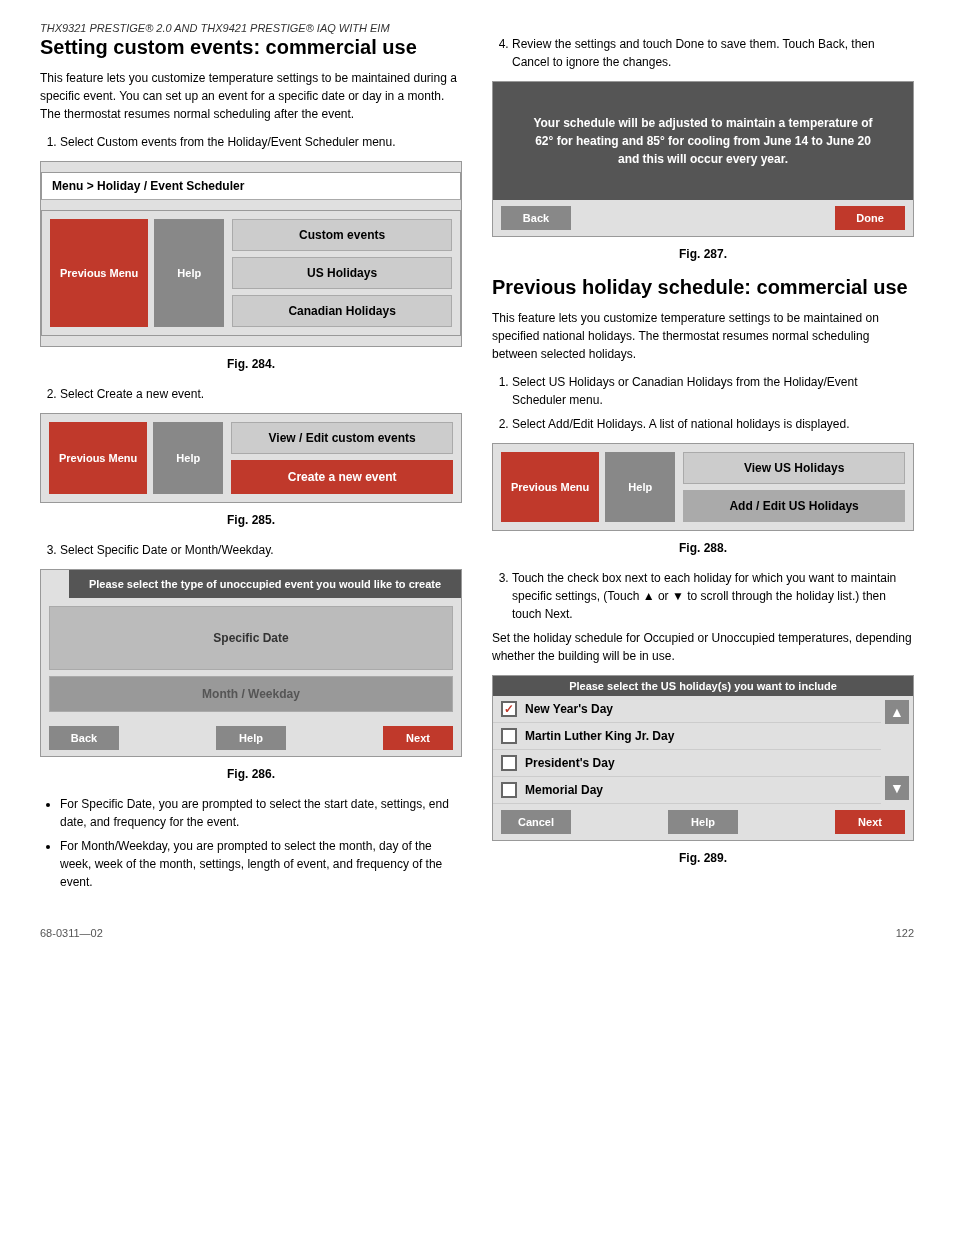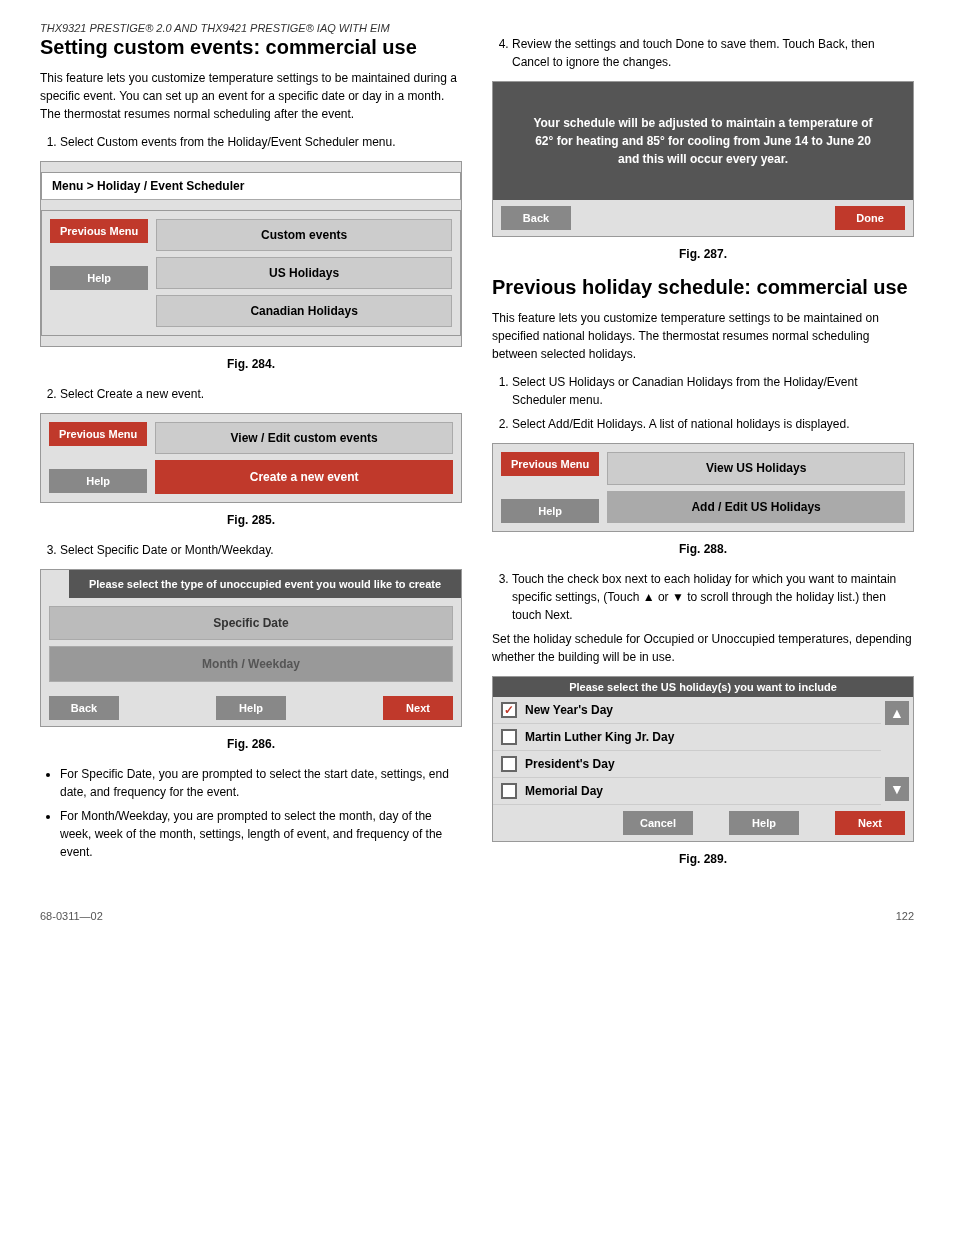--- a/index.html
+++ b/index.html
@@ -74,8 +74,8 @@
     }
     .side-btns {
       display: flex;
-      flex-direction: column;
-      gap: 23px;
+      flex-direction: row;
+      gap: 6px;
       min-width: 70px;
     }
     .main-area {

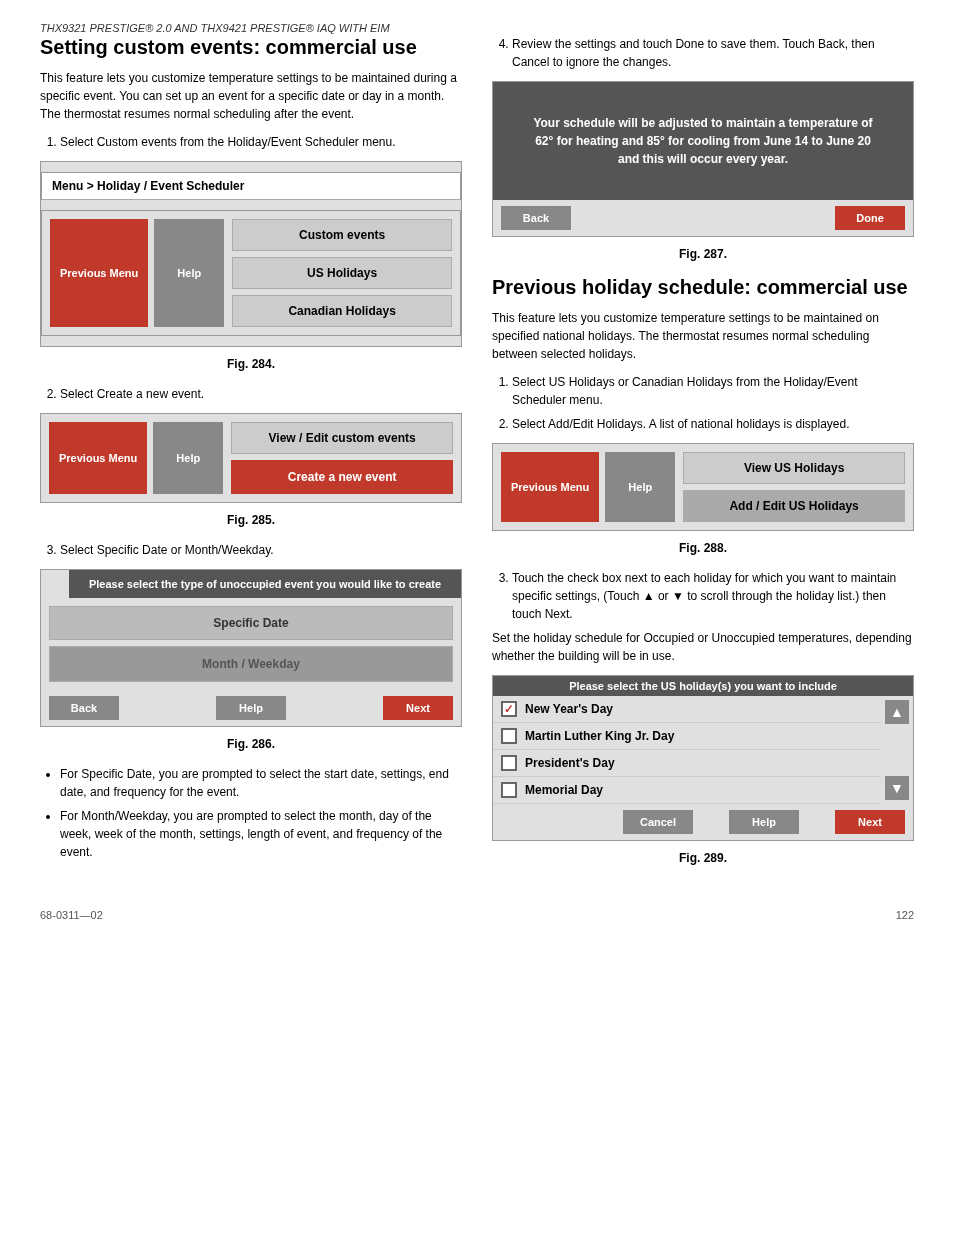--- a/index.html
+++ b/index.html
@@ -312,7 +312,7 @@
     <div class="fig286">
       <div class="fig286-header">Please select the type of unoccupied event you would like to create</div>
       <div class="fig286-body">
-        <div class="menu-item" style="background:#bbb; color:#333; padding:9px;">Specific Date</div>
+        <div class="menu-item" style="background:#bbb; color:#333; padding:24px;">Specific Date</div>
         <div class="menu-item" style="background:#999; color:#555; padding:10px;">Month / Weekday</div>
       </div>
       <div class="fig286-footer">

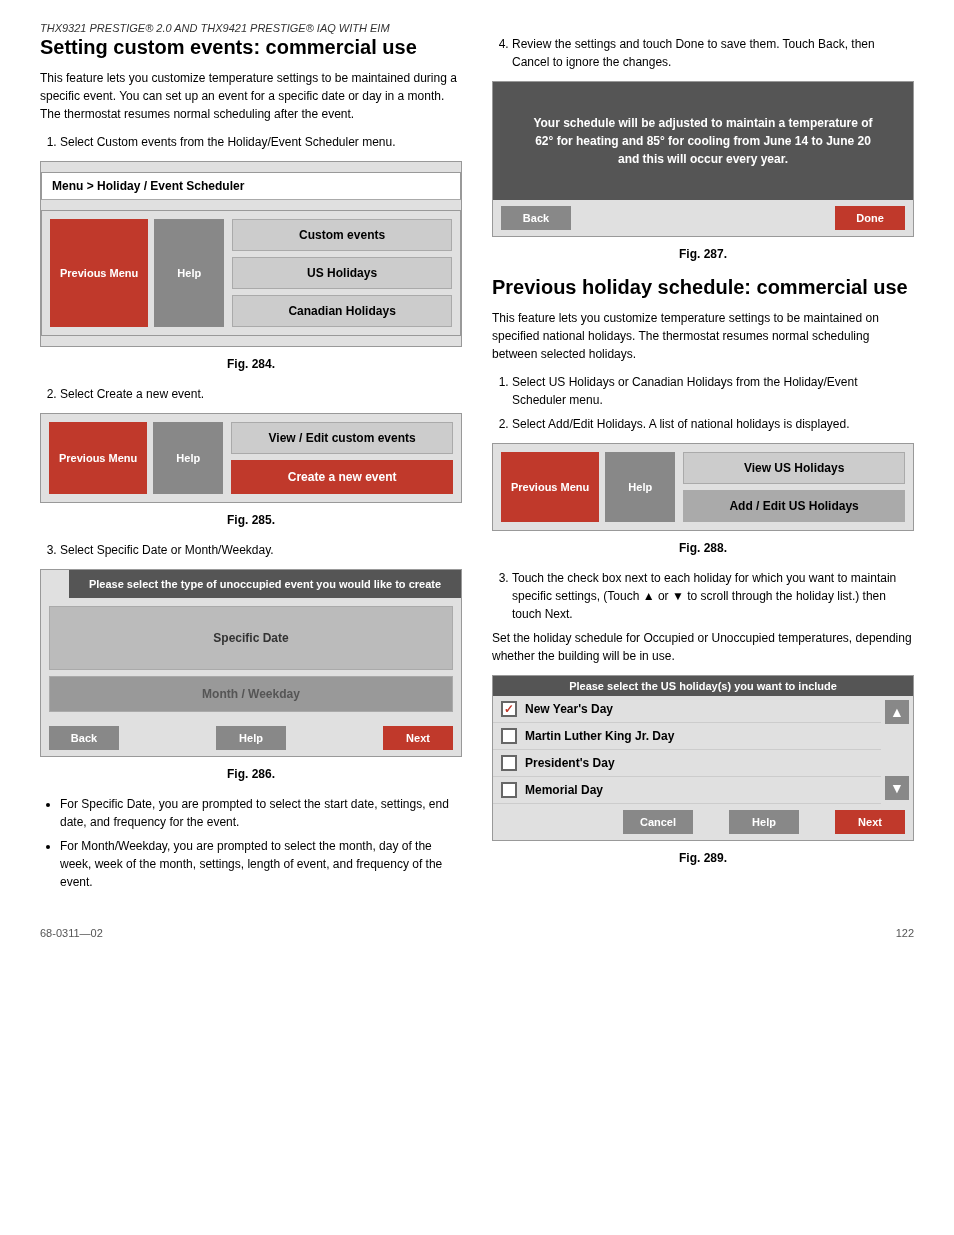--- a/index.html
+++ b/index.html
@@ -223,10 +223,9 @@
     }
     .fig289-footer {
       display: flex;
-      justify-content: flex-end;
+      justify-content: space-between;
       padding: 6px 8px;
       background: #e0e0e0;
-      gap: 36px;
     }
     .page-footer {
       display: flex;

